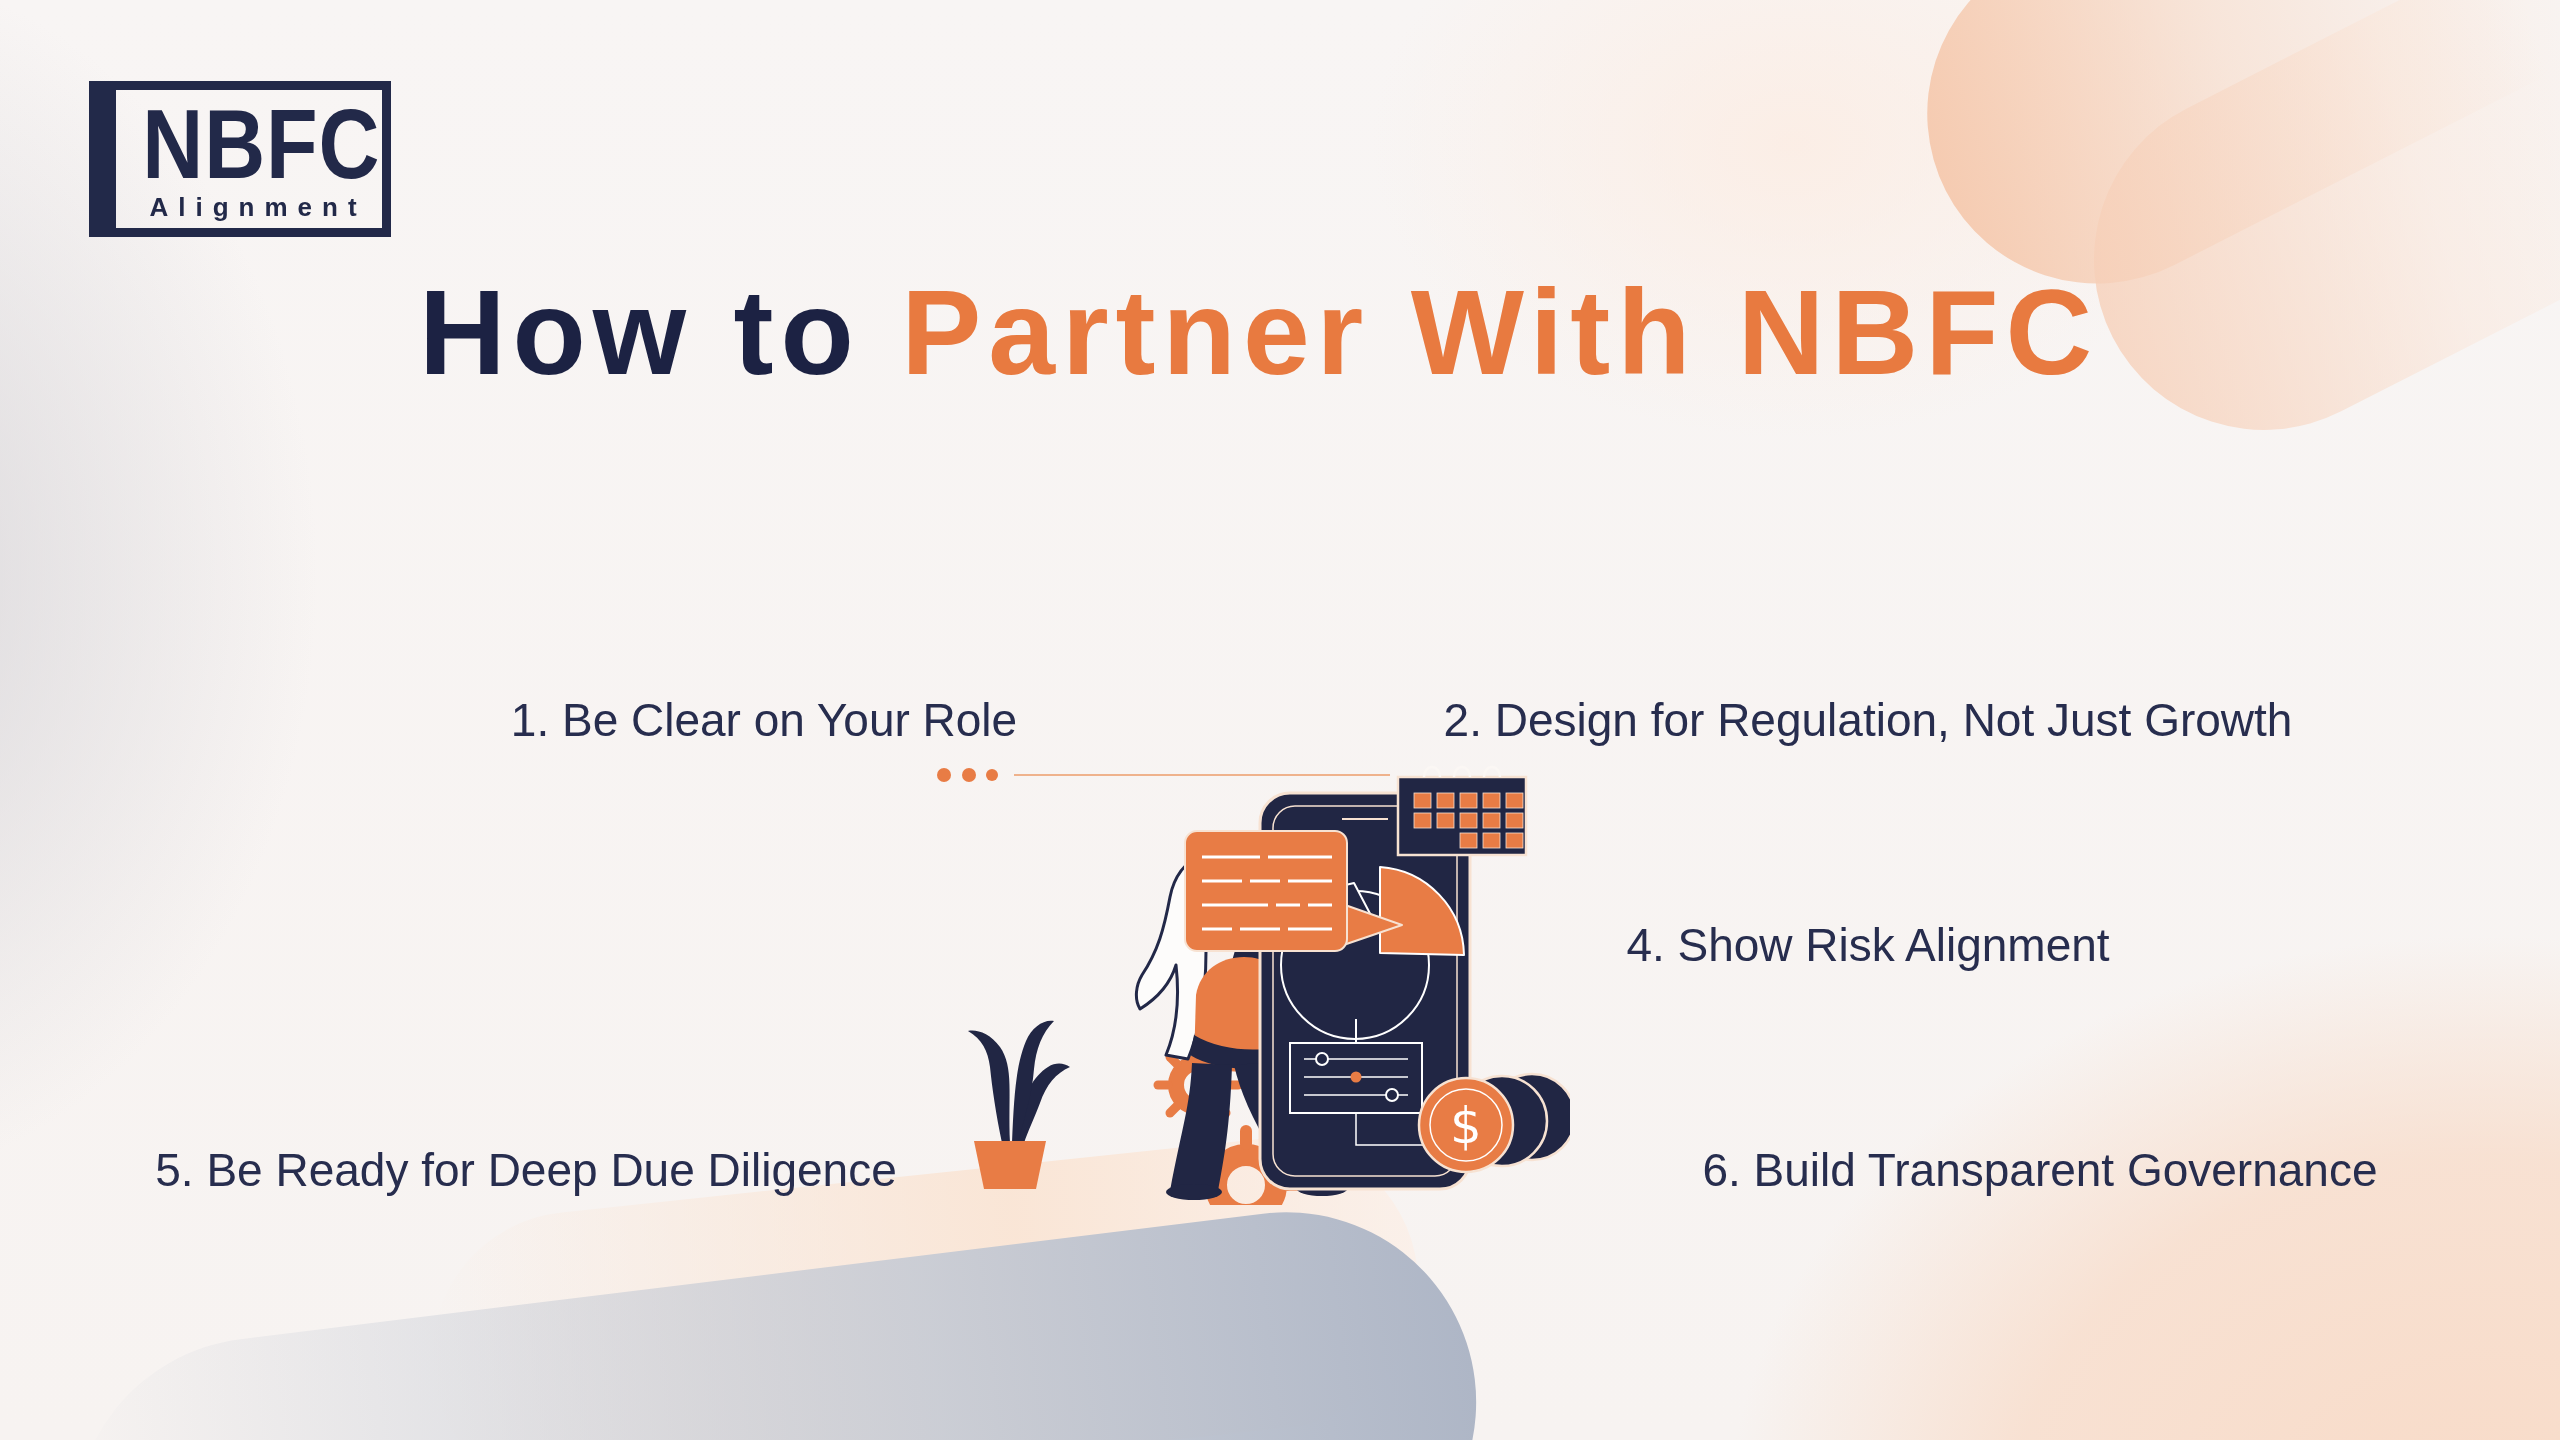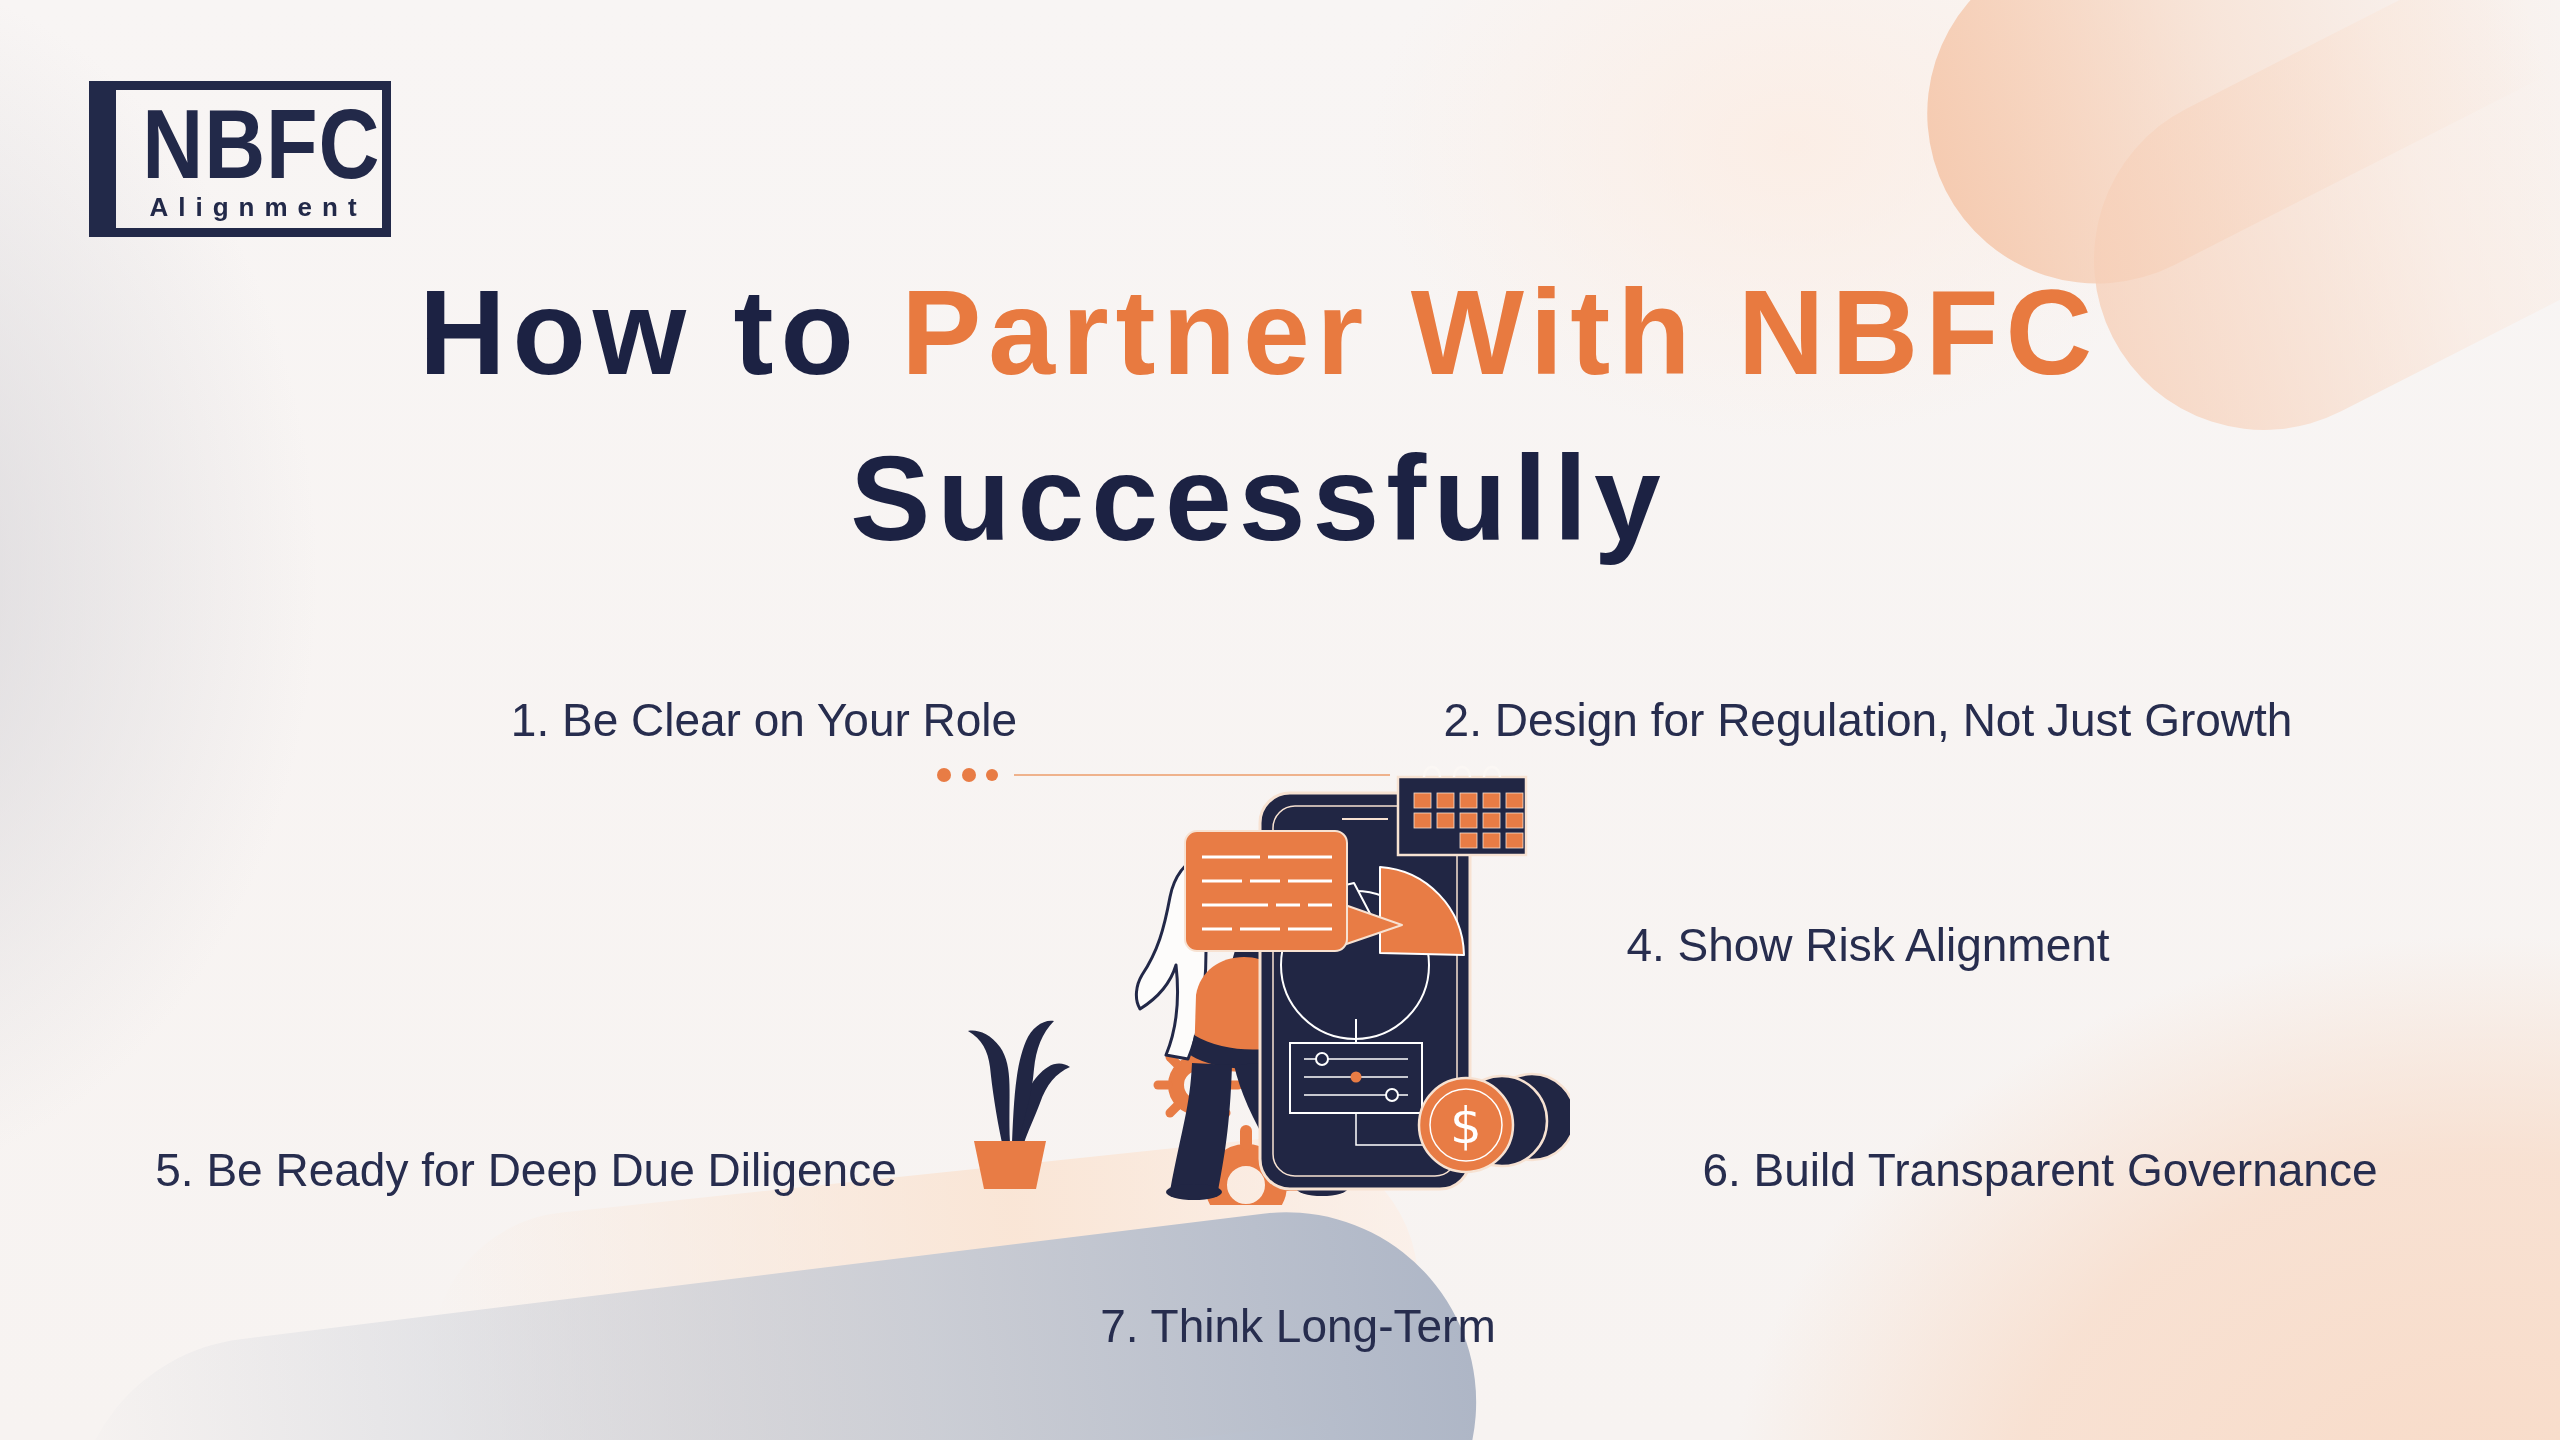--- a/index.html
+++ b/index.html
@@ -69,7 +69,6 @@
   </div>
 
   <div class="title title-1"><span>How to </span><span class="title-accent">Partner With NBFC</span></div>
-  <div class="title title-2">Successfully</div>
 
   <div class="point p1">1. Be Clear on Your Role</div>
   <div class="point p2">2. Design for Regulation, Not Just Growth</div>

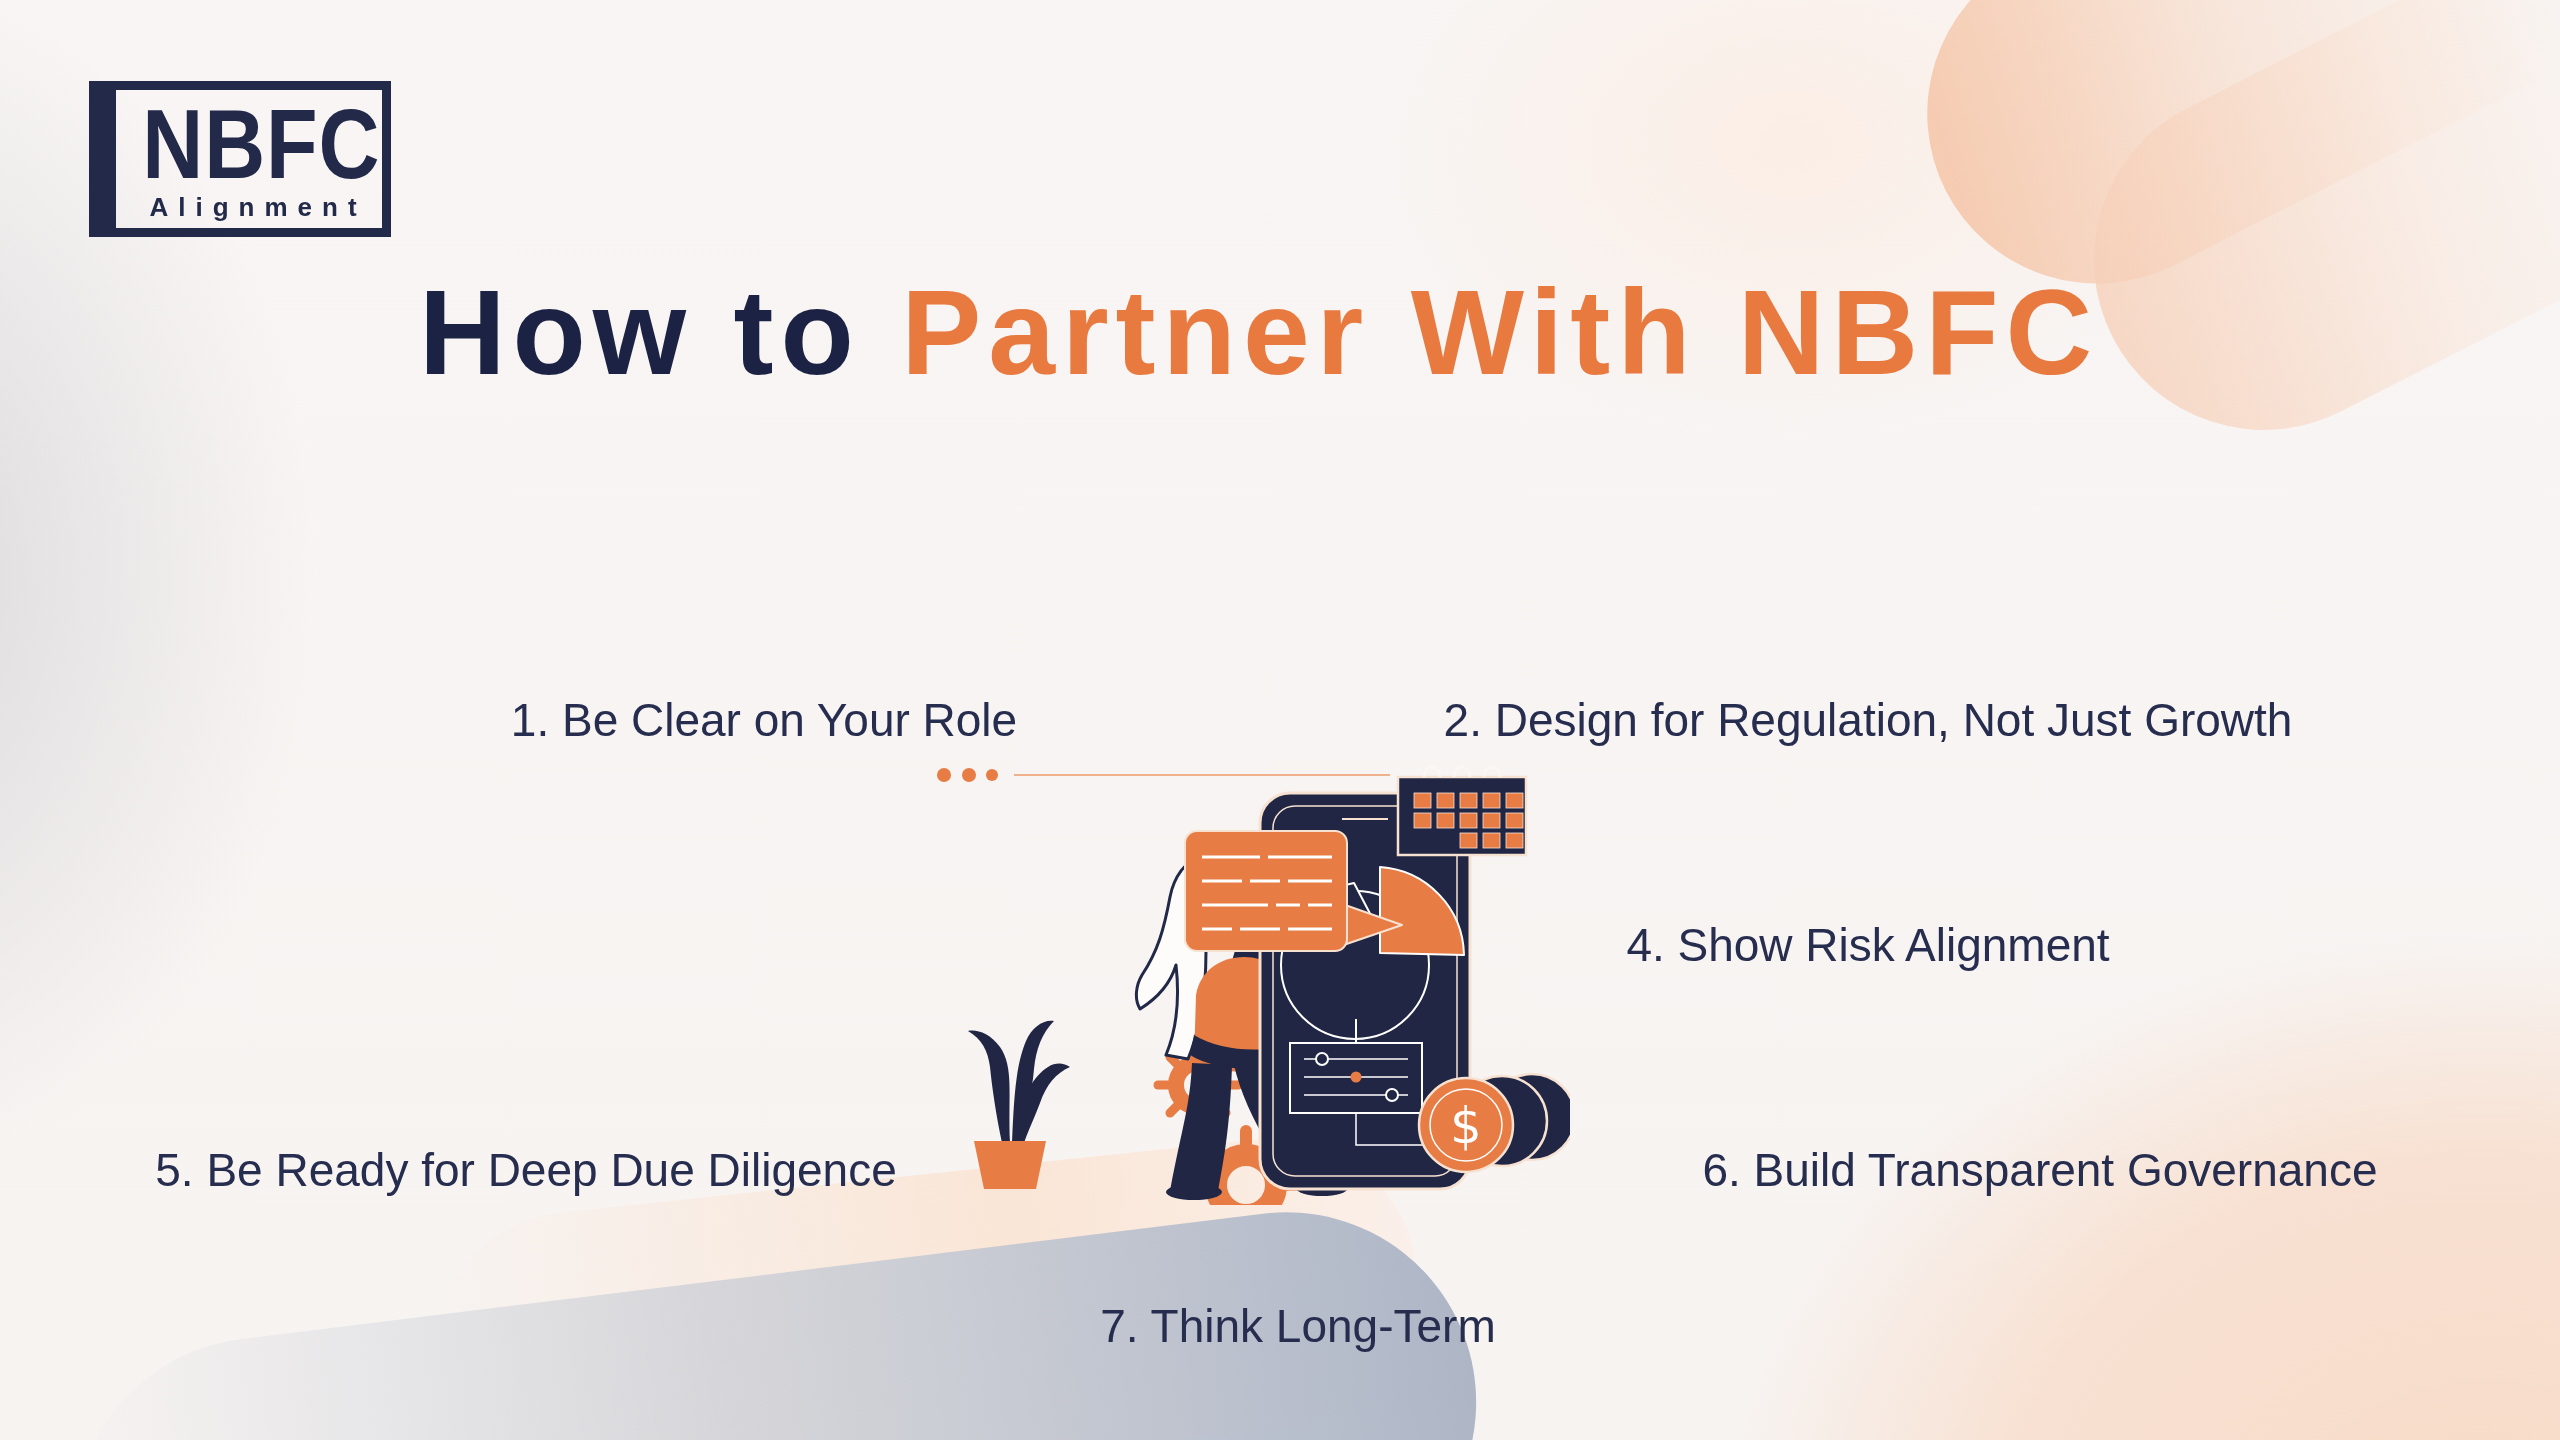--- a/index.html
+++ b/index.html
@@ -75,7 +75,6 @@
   <div class="point p4">4. Show Risk Alignment</div>
   <div class="point p5">5. Be Ready for Deep Due Diligence</div>
   <div class="point p6">6. Build Transparent Governance</div>
-  <div class="point p7">7. Think Long-Term</div>
 
   <div class="illustration">
     <svg viewBox="0 0 640 450" xmlns="http://www.w3.org/2000/svg">

